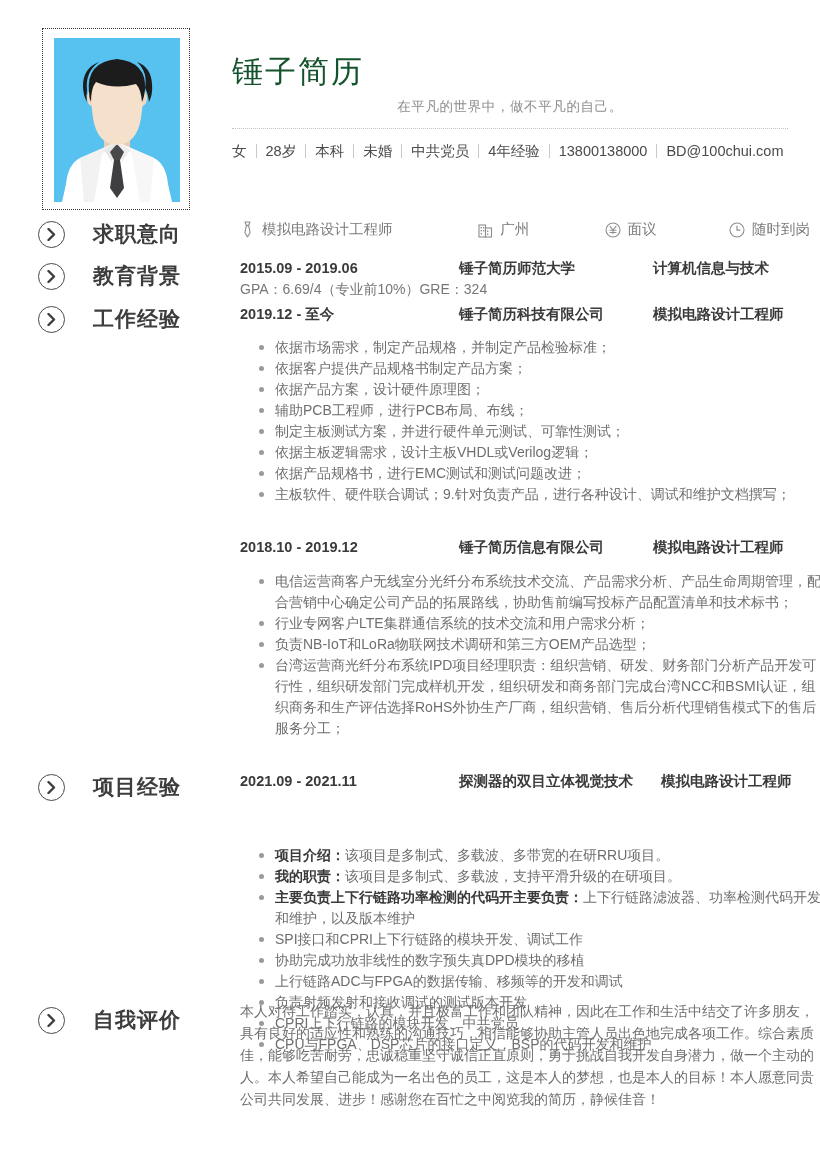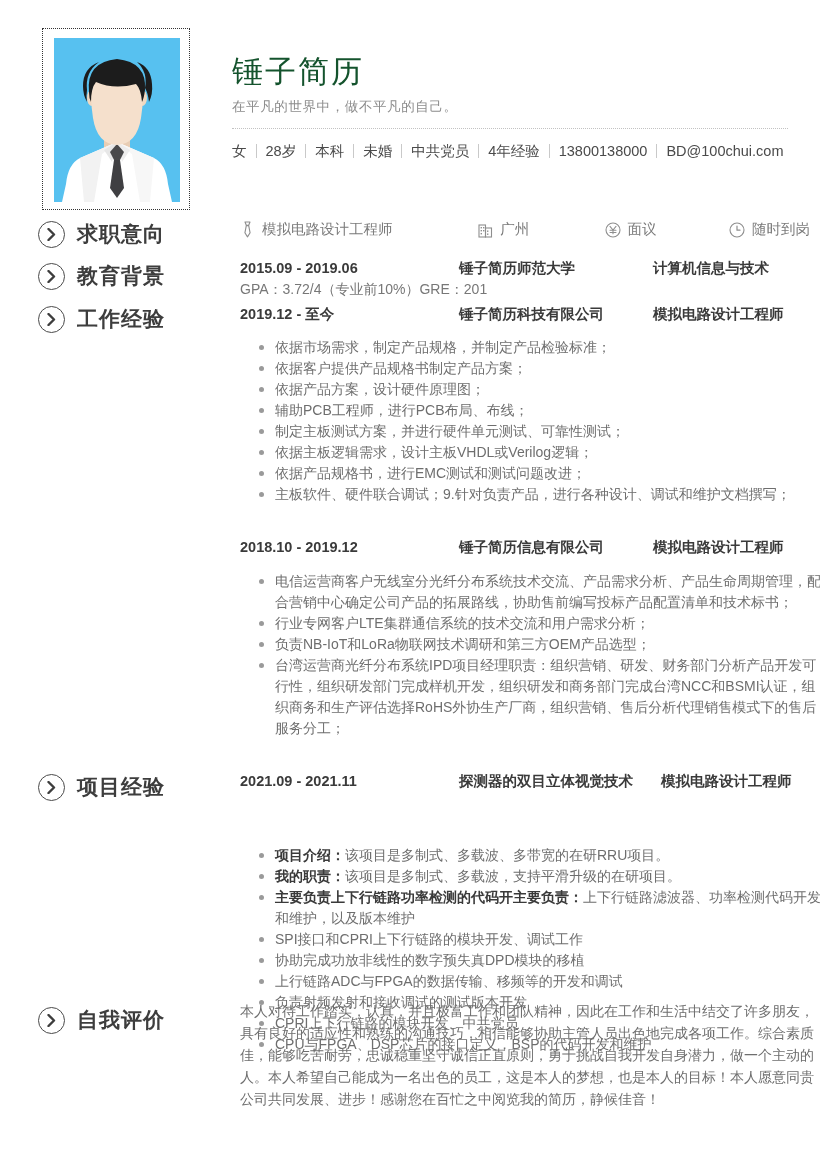--- a/index.html
+++ b/index.html
@@ -114,6 +114,7 @@
     color: #8c8c8c;
     margin: 8px 0 0 0;
     letter-spacing: 0.6px;
+    text-align: center;
   }
   .dotted-rule {
     margin-top: 12px;

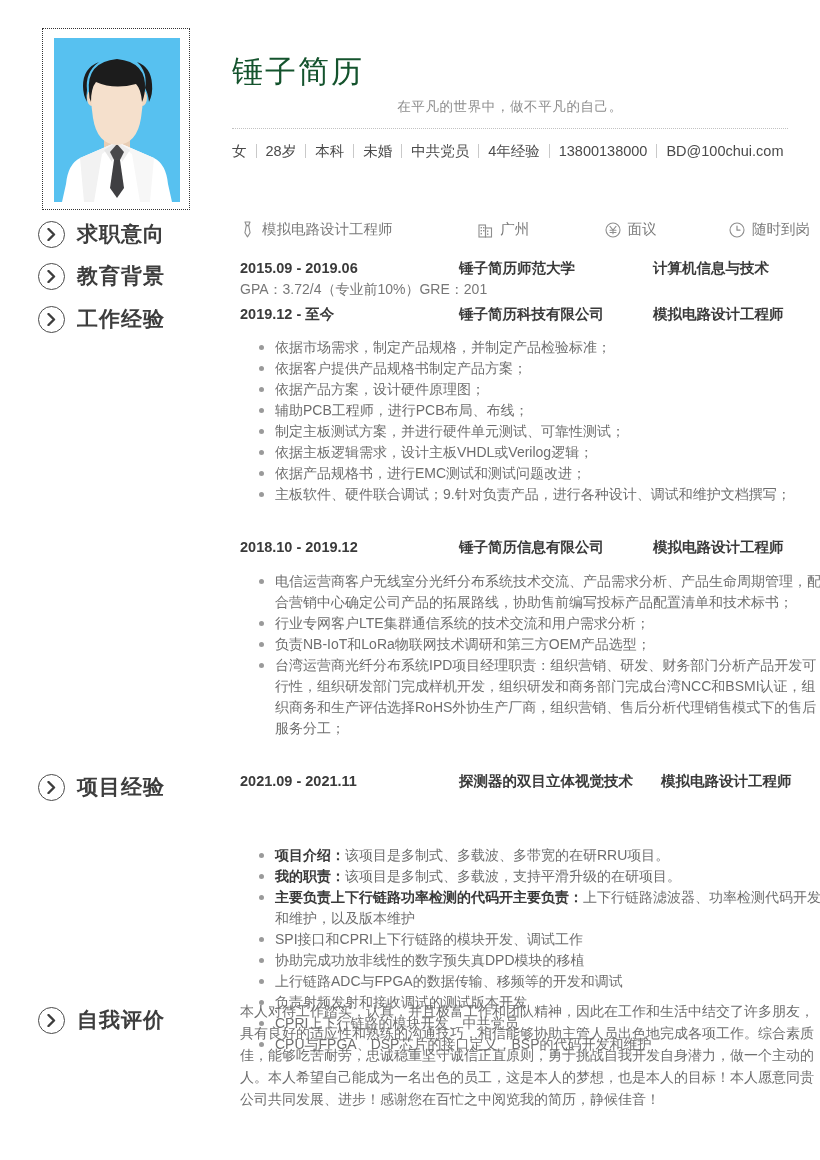--- a/index.html
+++ b/index.html
@@ -64,7 +64,7 @@
     left: 38px;
     display: flex;
     align-items: center;
-    gap: 12px;
+    gap: 28px;
     white-space: nowrap;
   }
   .chev-circle {

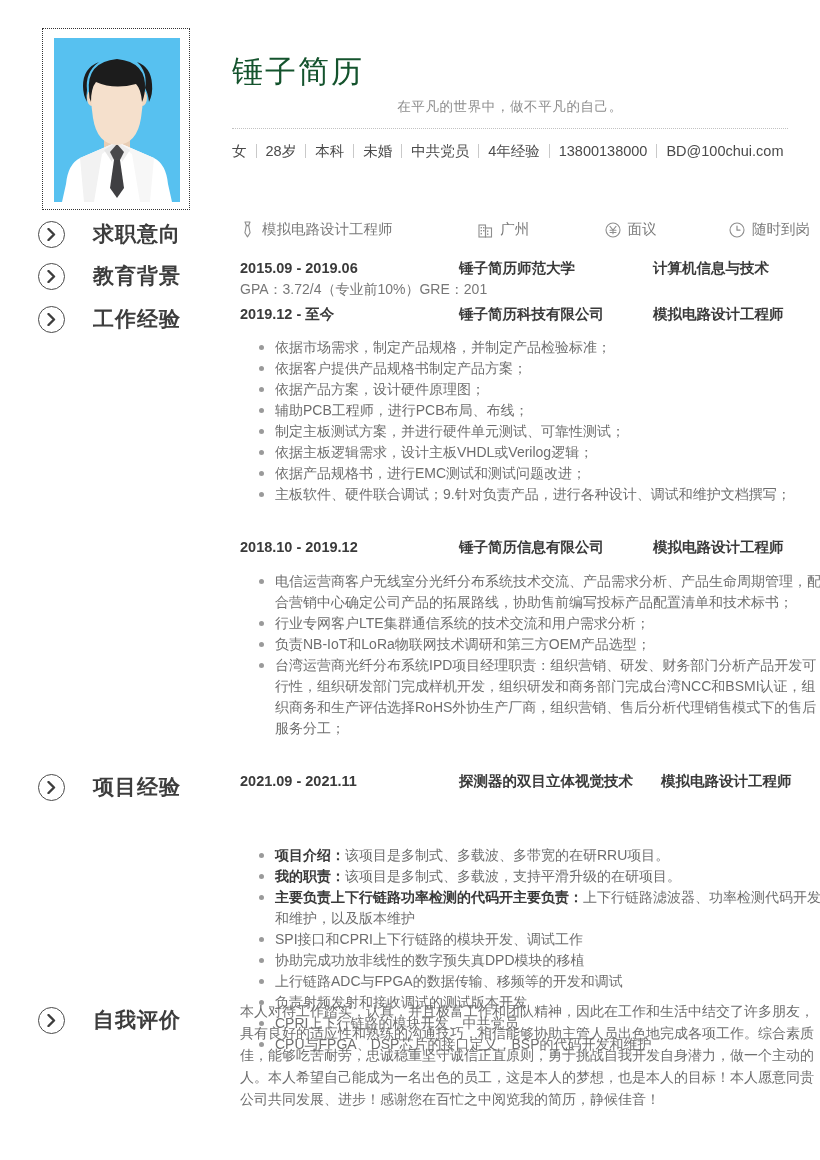--- a/index.html
+++ b/index.html
@@ -372,7 +372,7 @@
       <span class="c-org" style="width:190px">锤子简历师范大学</span>
       <span class="c-role">计算机信息与技术</span>
     </div>
-    <div class="sub-line" style="top:281px">GPA：3.72/4（专业前10%）GRE：201</div>
+    <div class="sub-line" style="top:281px">GPA：6.69/4（专业前10%）GRE：324</div>
 
     <div class="entry-head" style="top:305px">
       <span class="c-date">2019.12 - 至今</span>

